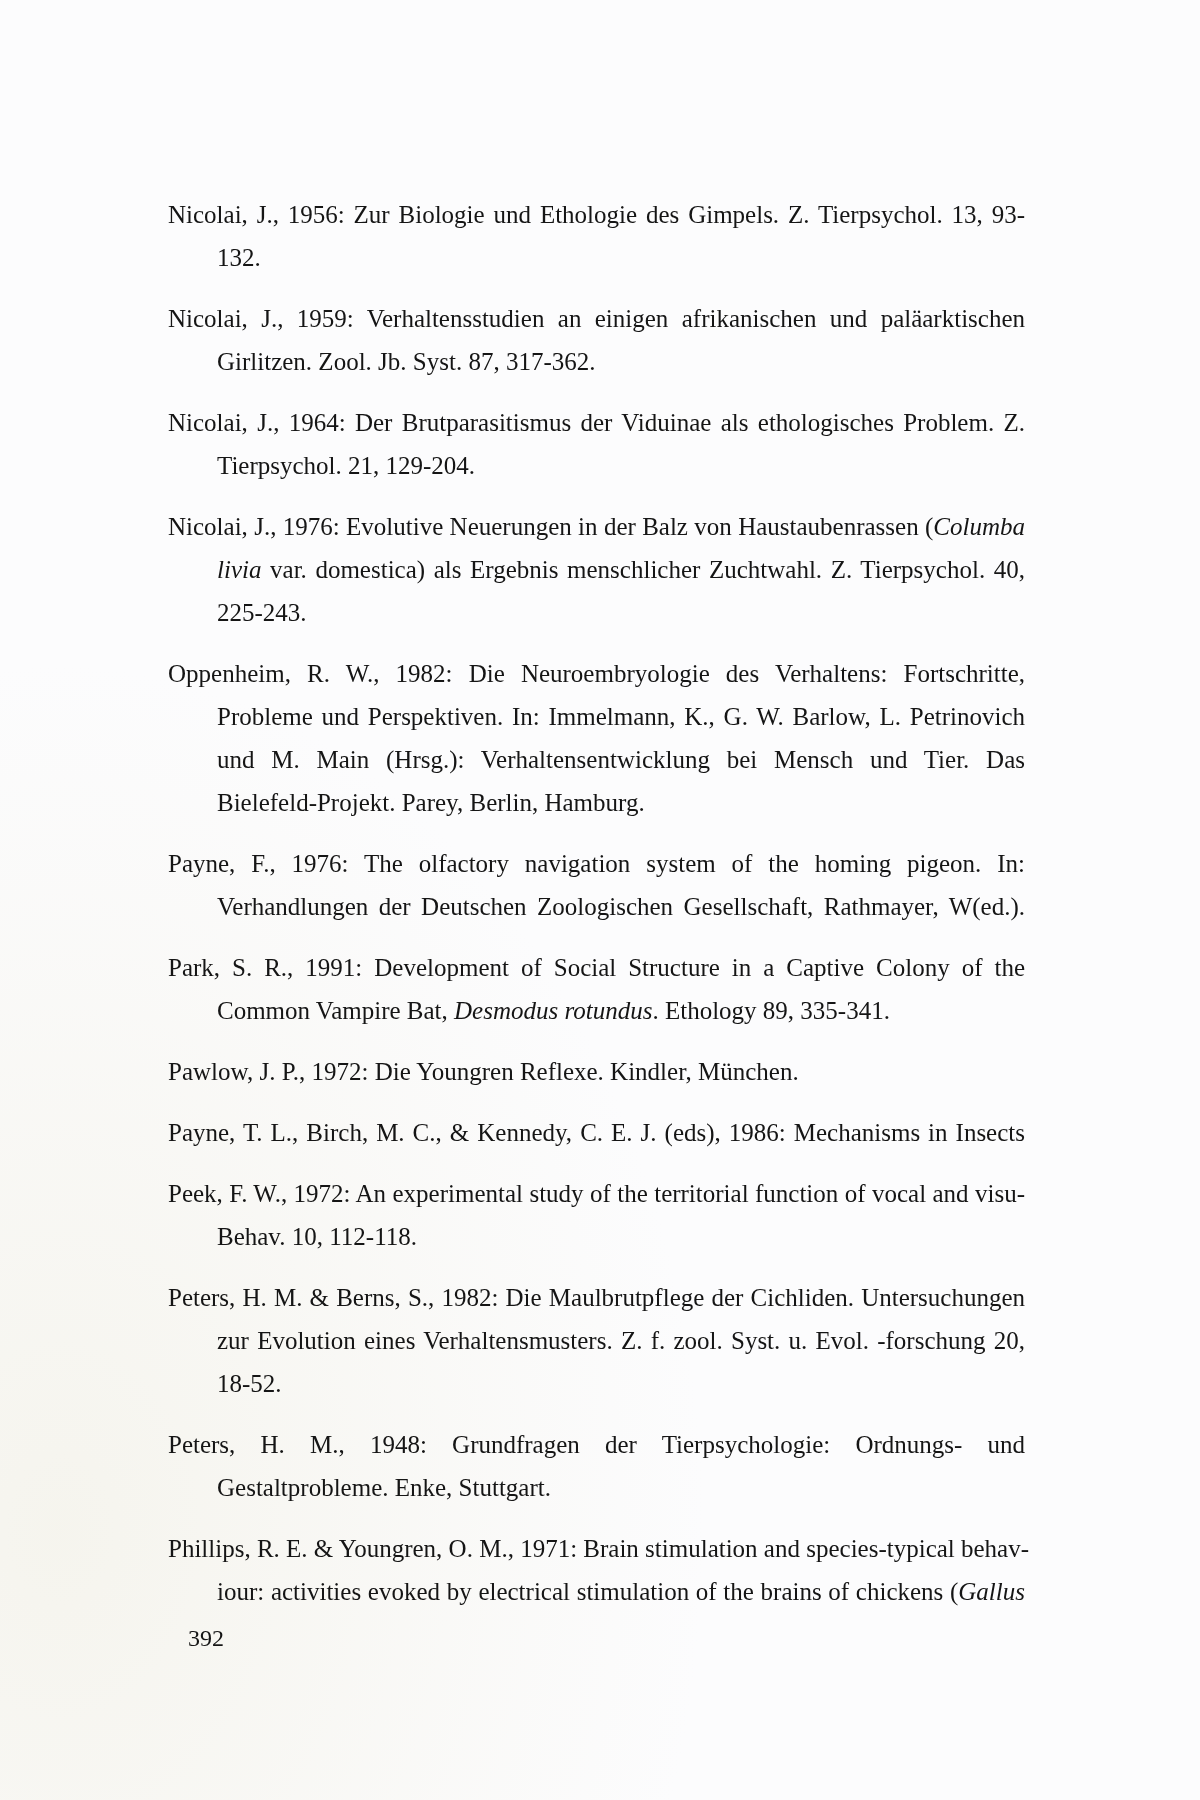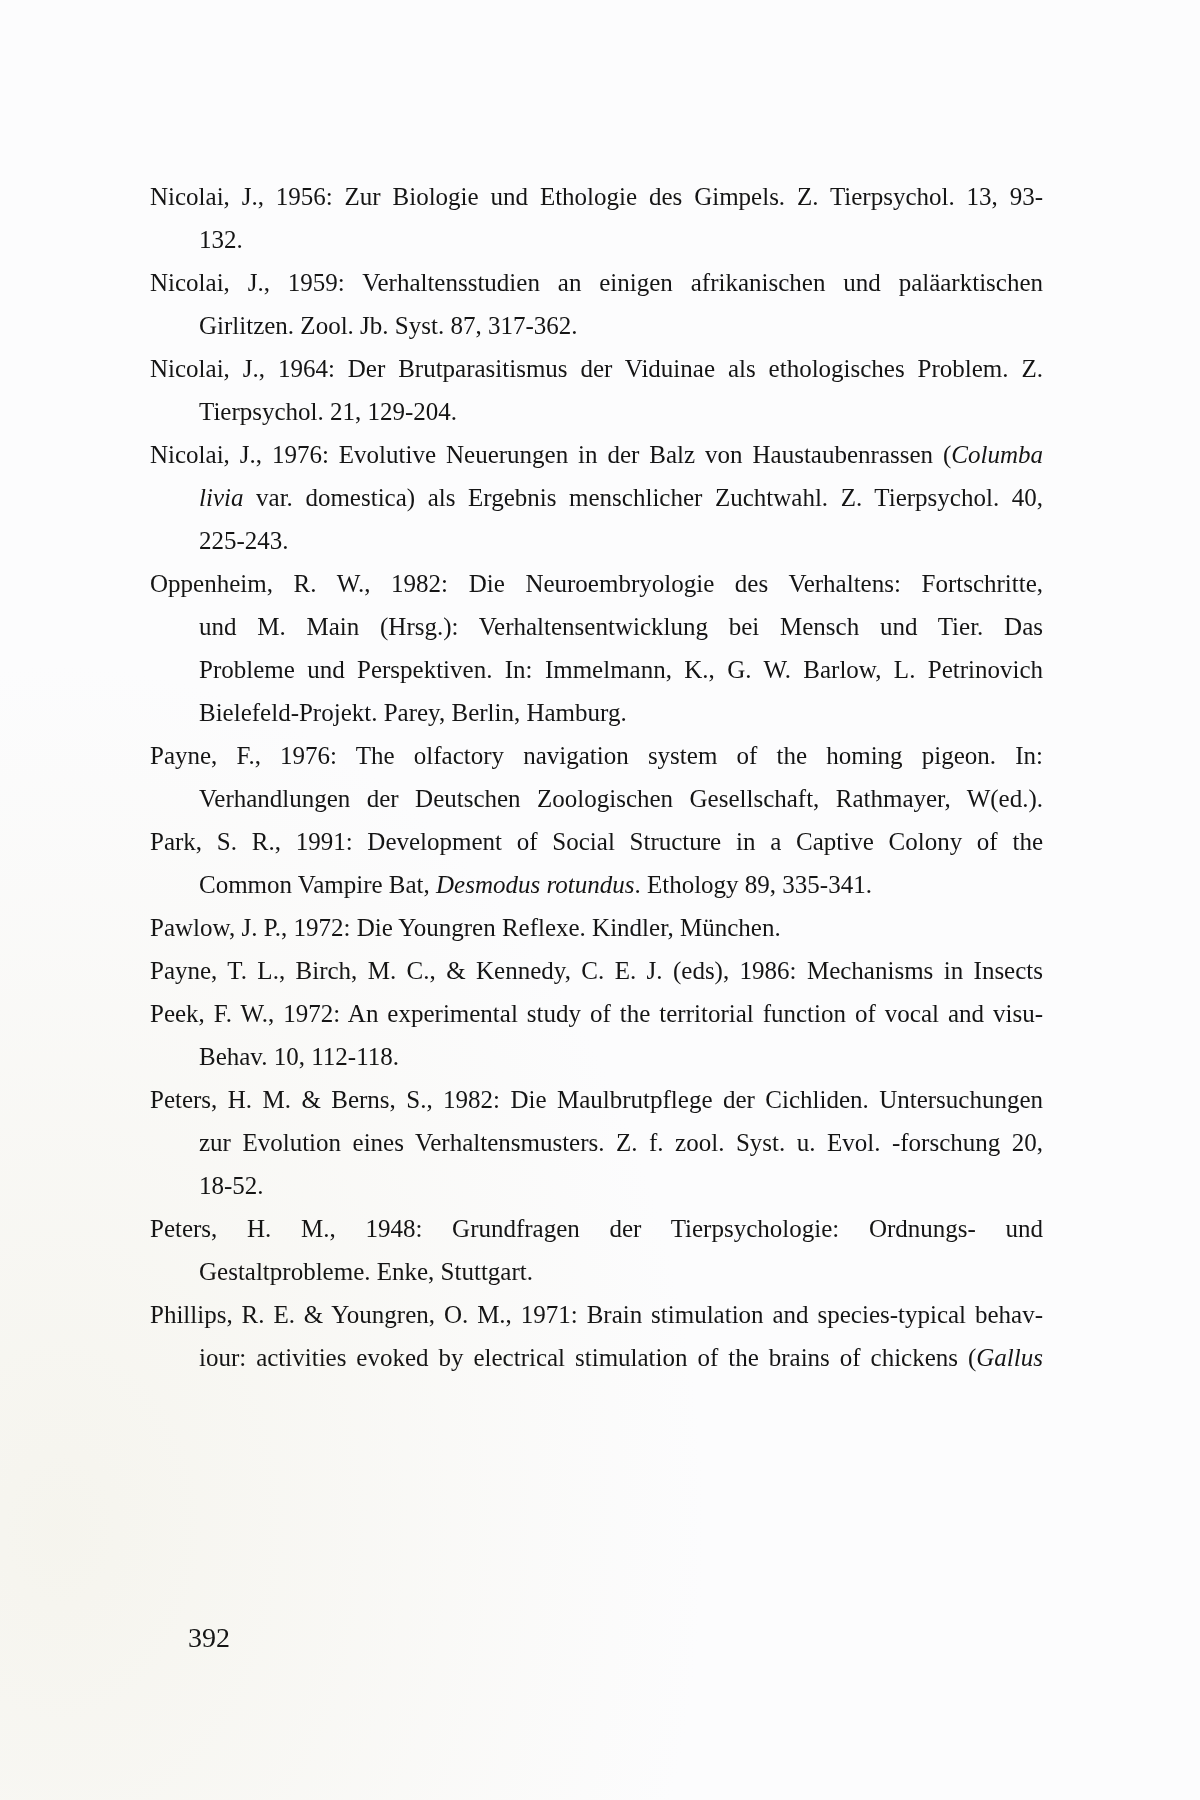--- a/index.html
+++ b/index.html
@@ -30,7 +30,7 @@
       width: 893px;
     }
     .ref {
-      margin: 0;
+      margin: 18px;
       padding: 0;
     }
     .line {

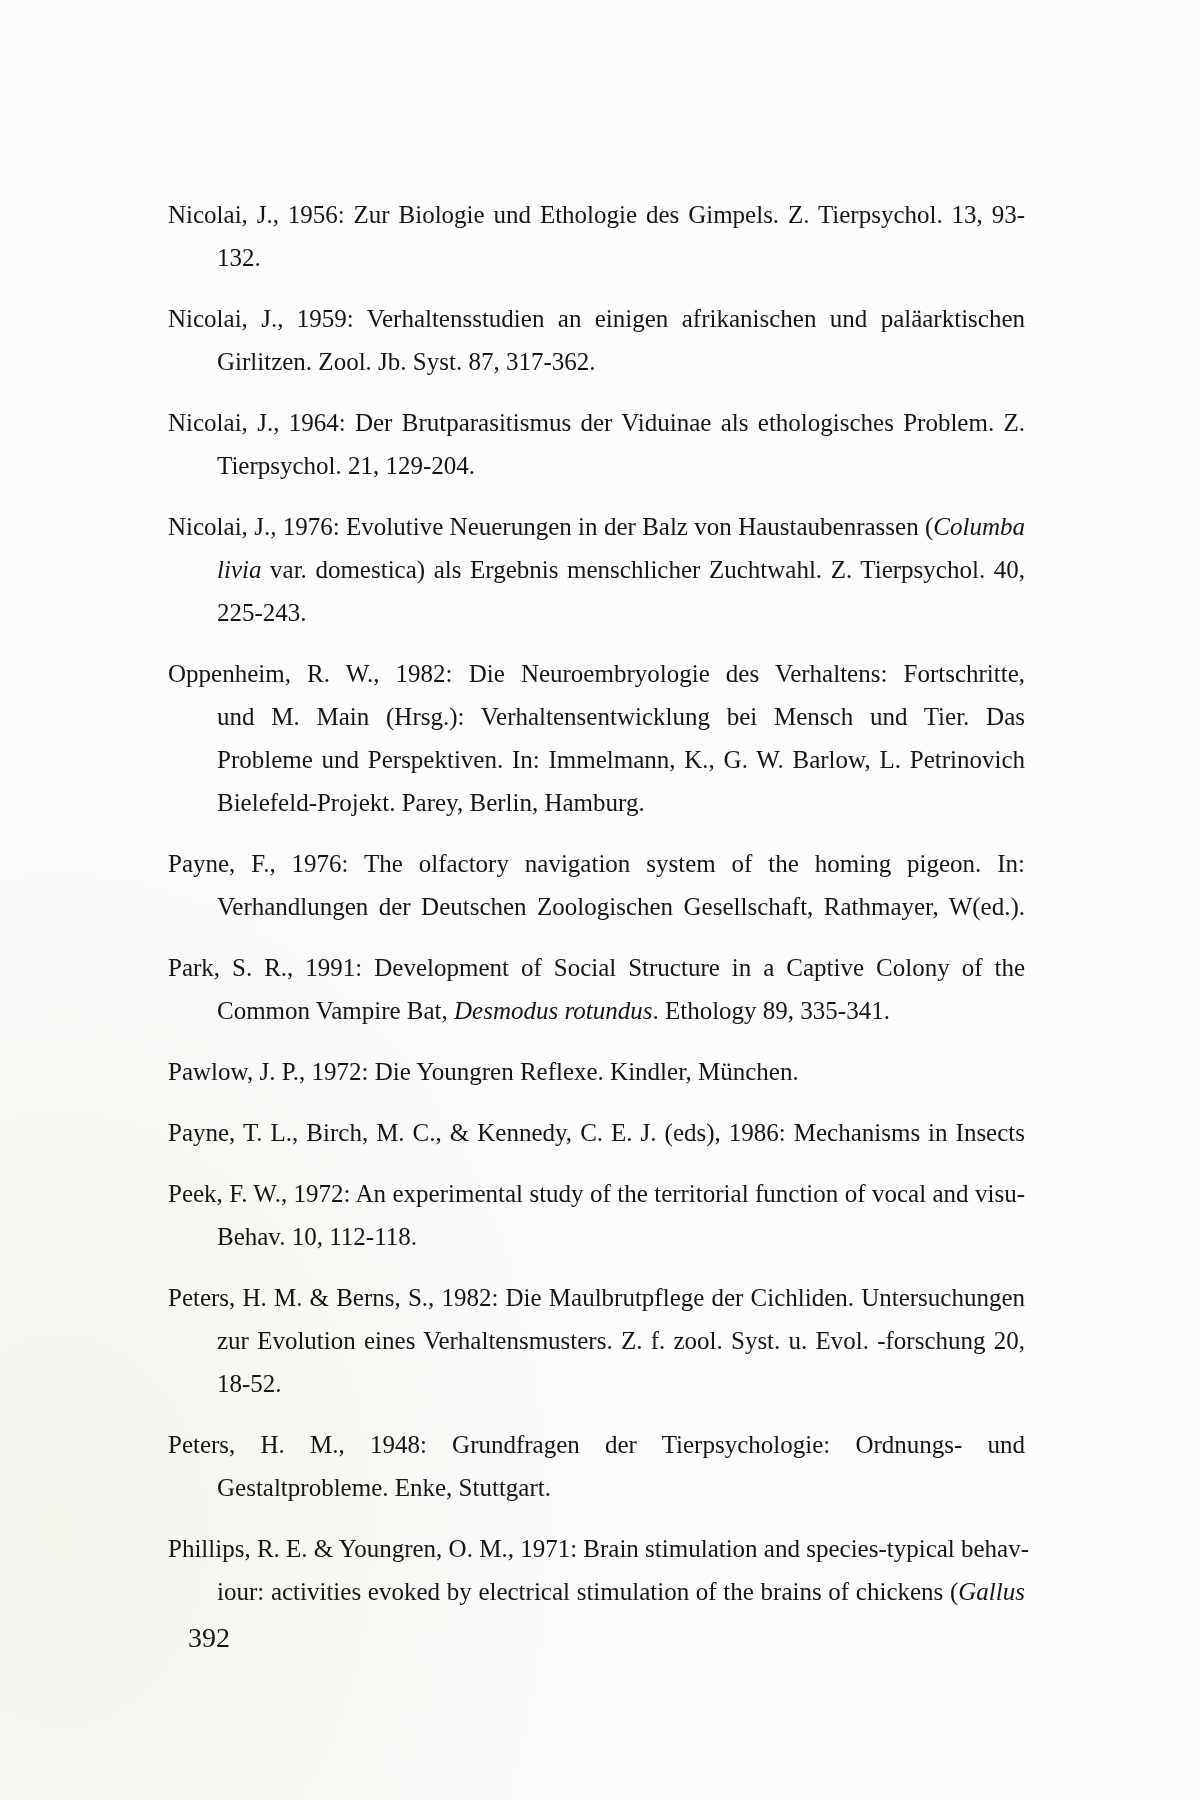--- a/index.html
+++ b/index.html
@@ -79,8 +79,8 @@
       </div>
       <div class="ref">
         <span class="line first"><span>Oppenheim, R. W., 1982: Die Neuroembryologie des Verhaltens: Fortschritte,</span></span>
+        <span class="line cont"><span>Probleme und Perspektiven. In: Immelmann, K., G. W. Barlow, L. Petrinovich</span></span>
         <span class="line cont"><span>und M. Main (Hrsg.): Verhaltensentwicklung bei Mensch und Tier. Das</span></span>
-        <span class="line cont"><span>Probleme und Perspektiven. In: Immelmann, K., G. W. Barlow, L. Petrinovich</span></span>
         <span class="line cont last"><span>Bielefeld-Projekt. Parey, Berlin, Hamburg.</span></span>
       </div>
       <div class="ref">

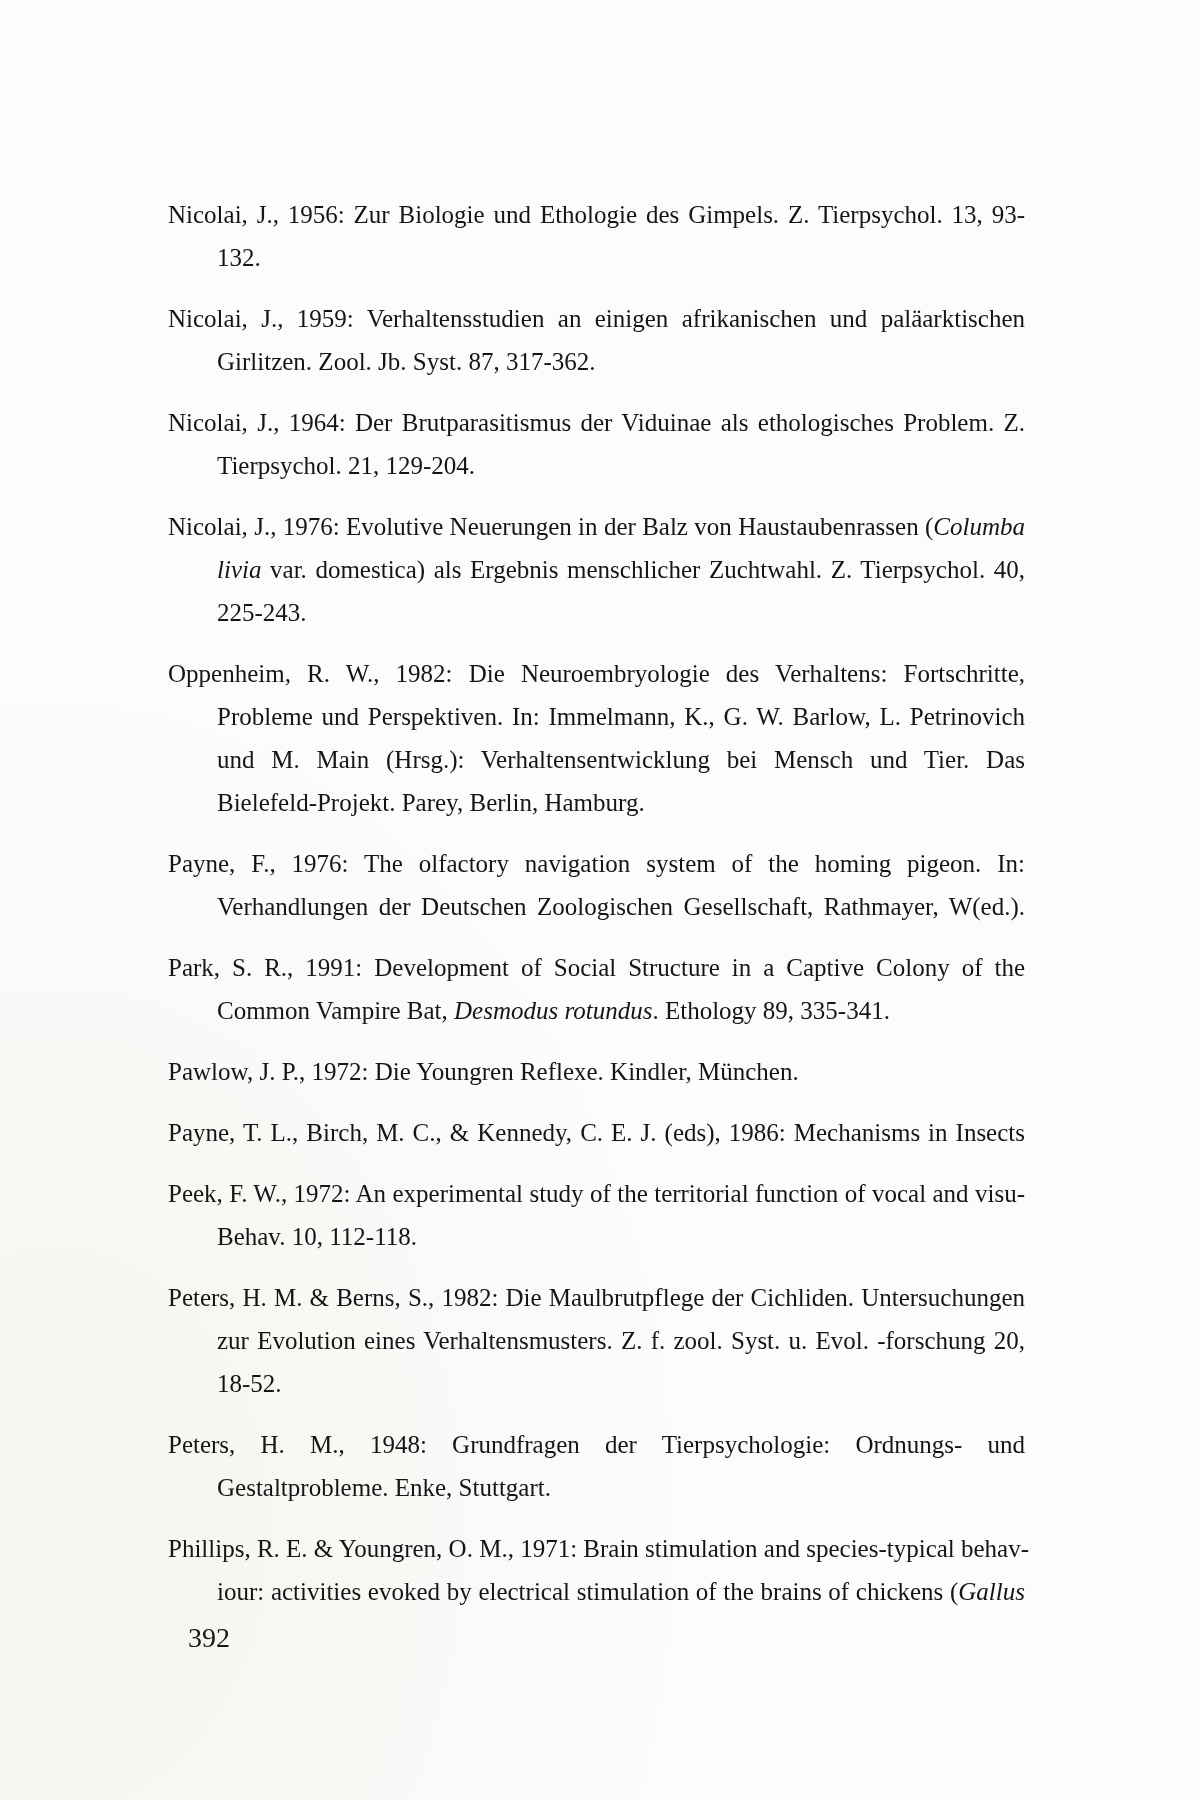--- a/index.html
+++ b/index.html
@@ -50,7 +50,7 @@
       position: absolute;
       left: 188px;
       top: 1623px;
-      font-size: 28px;
+      font-size: 24px;
       line-height: 30px;
       color: #151515;
     }

